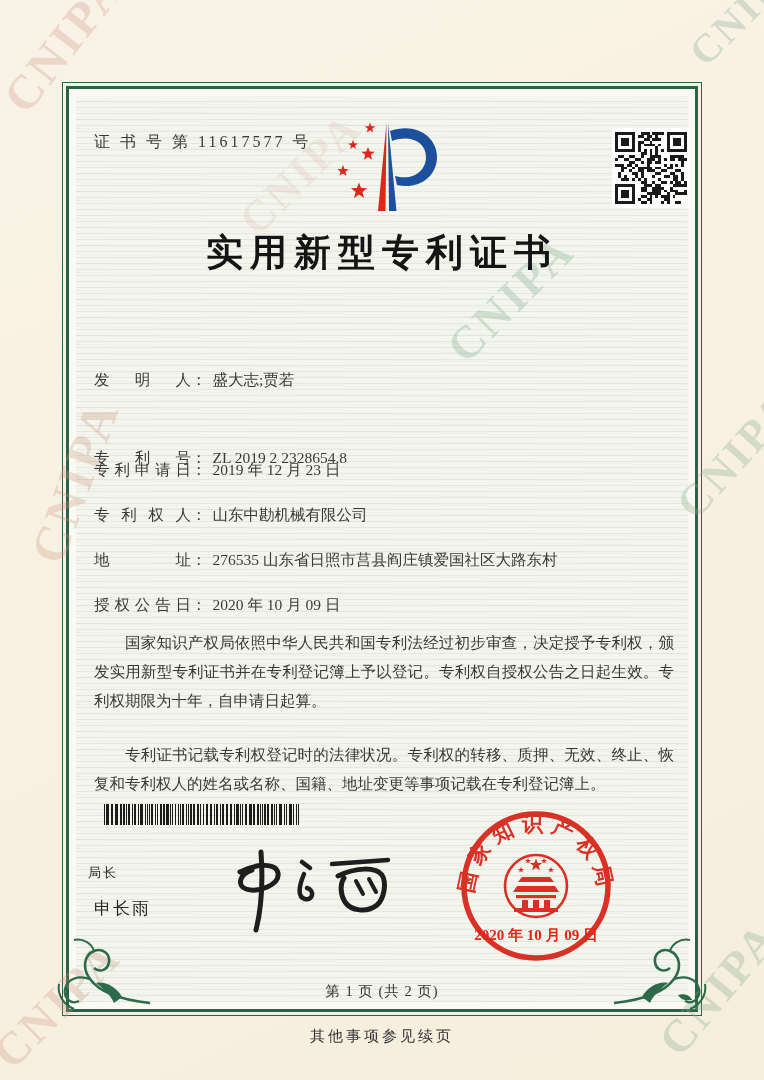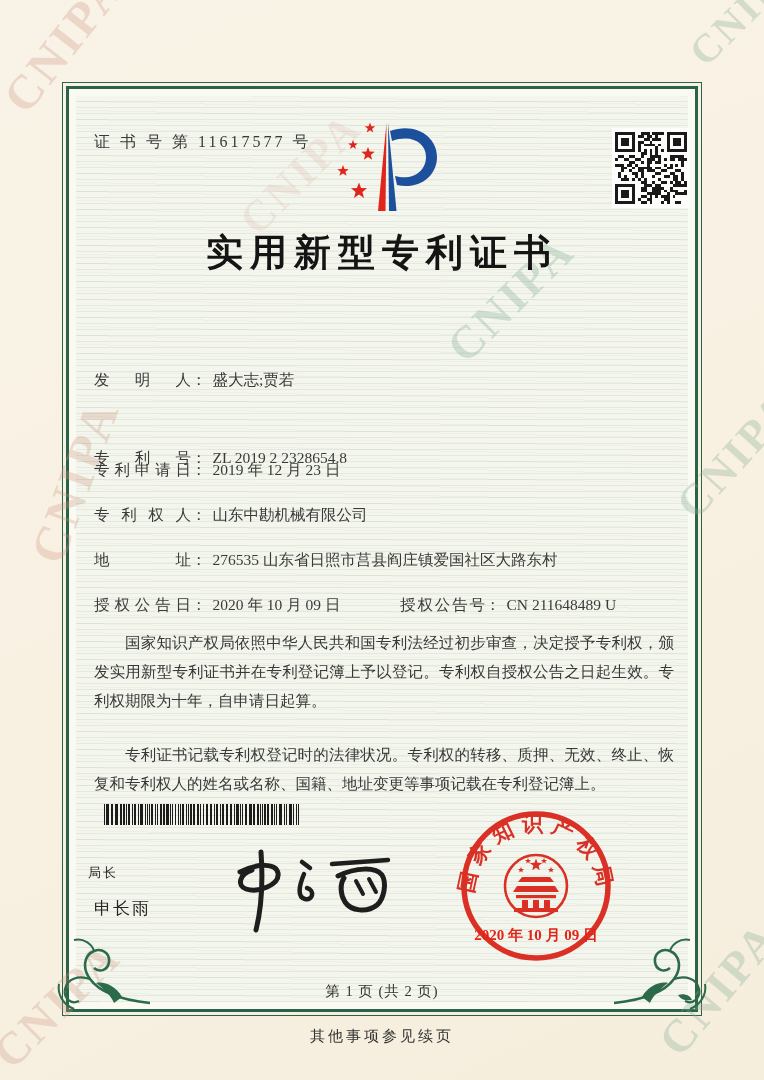--- a/index.html
+++ b/index.html
@@ -420,9 +420,6 @@
   </div>
   <div class="abs row r6">
     <span class="lab">授权公告日</span><span class="colon">：</span><span>2020 年 10 月 09 日</span>
-    <span class="grant-group">
-      <span class="lab">授权公告号</span><span class="colon">：</span><span>CN 211648489 U</span>
-    </span>
   </div>
 
   <div class="abs body-text">

